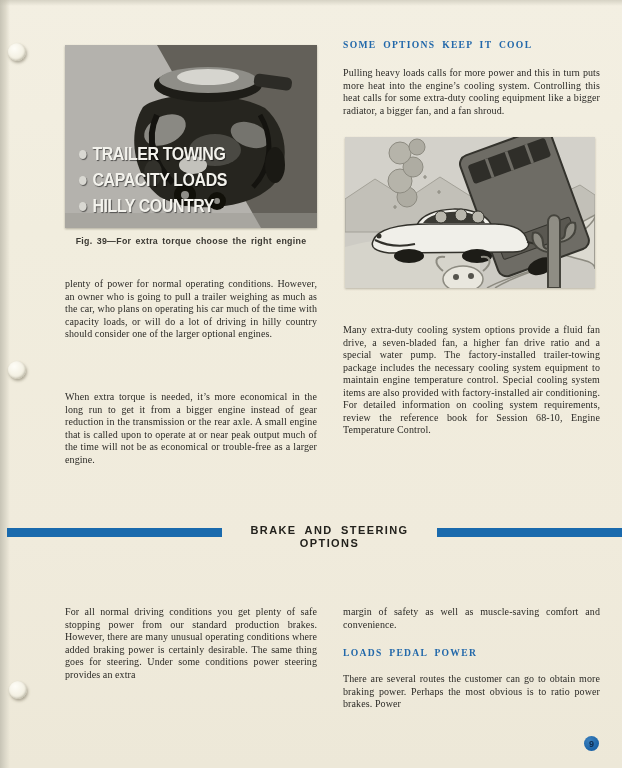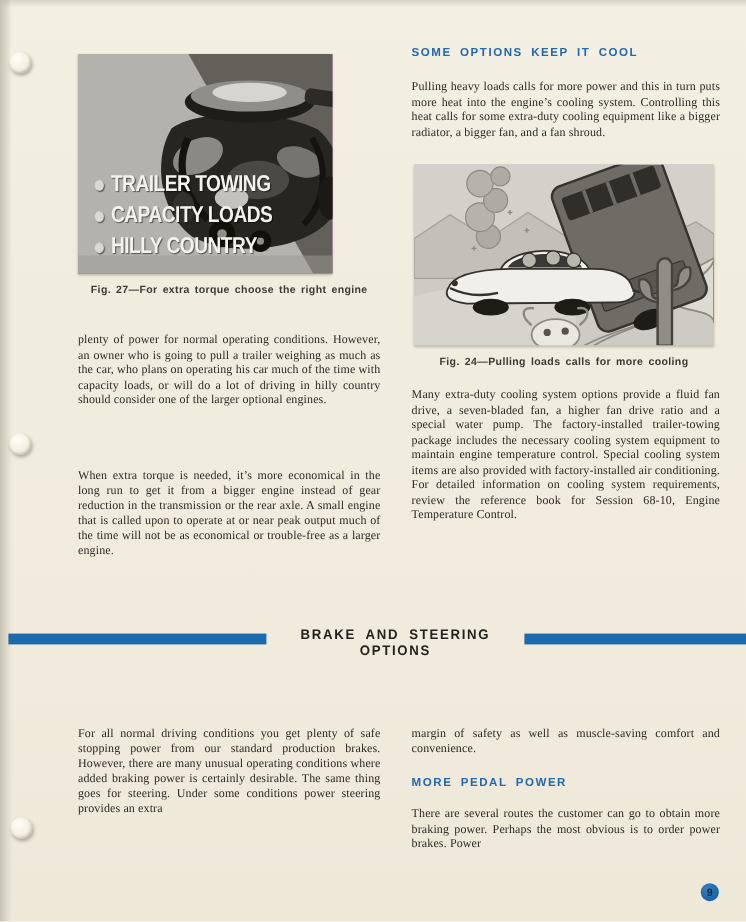--- a/index.html
+++ b/index.html
@@ -54,7 +54,7 @@
   .col-left{left:65px;width:252px;}
   .col-right{left:343px;width:257px;}
   .blue-head{
-    position:absolute;font-family:Liberation Sans, sans-serif;
+    position:absolute;font-family:Liberation Serif, serif;
     font-weight:bold;font-size:9.6px;color:#2268aa;letter-spacing:1.3px;word-spacing:3px;
   }
   

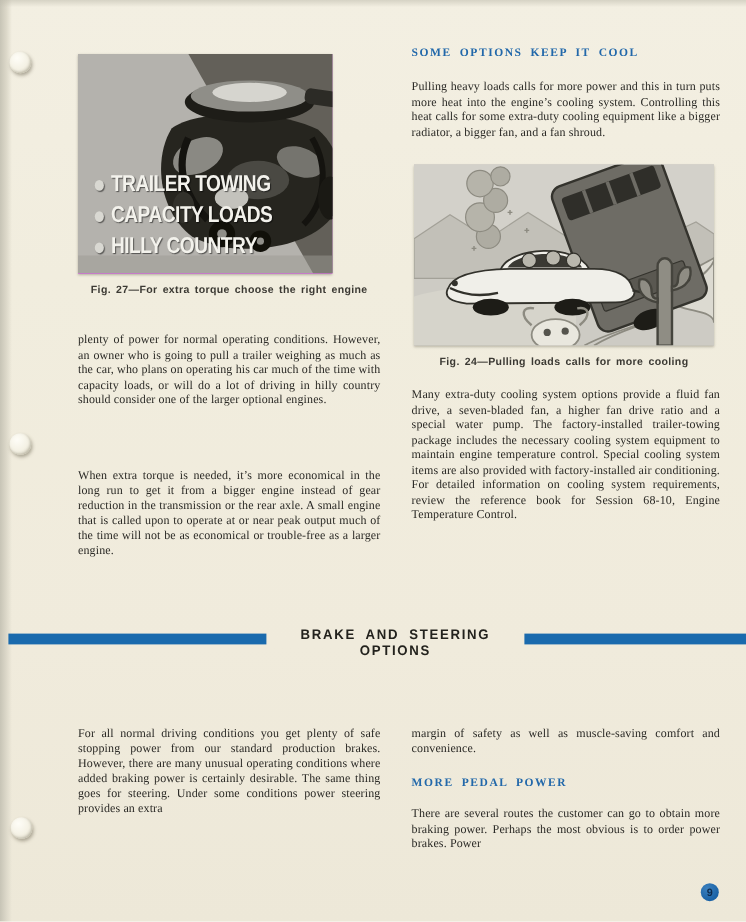--- a/index.html
+++ b/index.html
@@ -24,7 +24,7 @@
   
   .fig23{position:absolute;left:65px;top:45px;width:252px;}
   .photo{
-    position:relative;width:212px;height:183px;background:#d946ef;overflow:hidden;
+    position:relative;width:252px;height:183px;background:#000000;overflow:hidden;
     box-shadow:0 1px 2px rgba(80,75,60,.4);
   }
   .photo svg{position:absolute;left:0;top:0;}

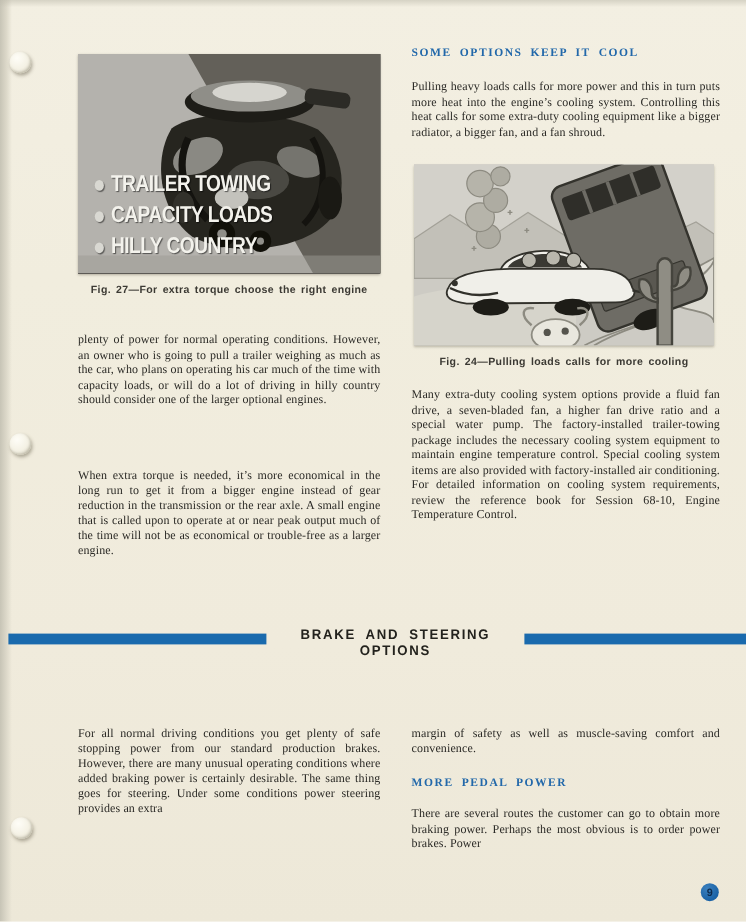--- a/index.html
+++ b/index.html
@@ -128,7 +128,7 @@
         </div>
     </div>
   </div>
-  <div class="caption">Fig. 27—For extra torque choose the right engine</div>
+  <div class="caption">Fig. 39—For extra torque choose the right engine</div>
 </div>
 
 <p class="body-para col-left" style="top:268px;">plenty of power for normal operating conditions. However, an owner who is going to pull a trailer weighing as much as the car, who plans on operating his car much of the time with capacity loads, or will do a lot of driving in hilly country should consider one of the larger optional engines.</p>

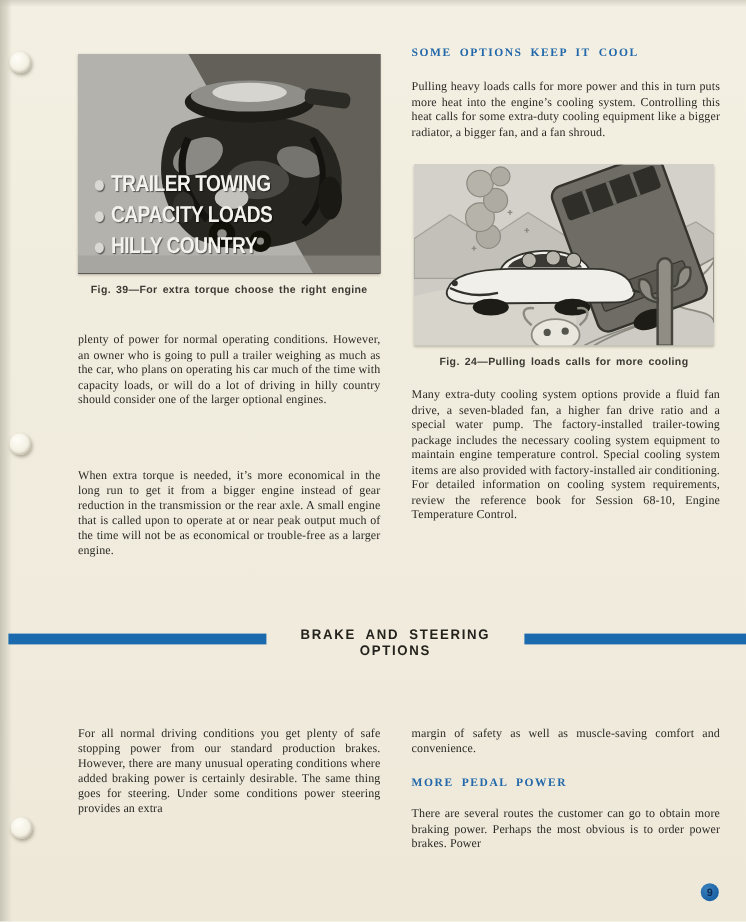--- a/index.html
+++ b/index.html
@@ -197,7 +197,6 @@
       </g>
     </svg>
   </div>
-  <div class="caption">Fig. 24—Pulling loads calls for more cooling</div>
 </div>
 
 <p class="body-para col-right" style="top:314px;">Many extra-duty cooling system options provide a fluid fan drive, a seven-bladed fan, a higher fan drive ratio and a special water pump. The factory-installed trailer-towing package includes the necessary cooling system equipment to maintain engine temperature control. Special cooling system items are also provided with factory-installed air conditioning. For detailed information on cooling system requirements, review the reference book for Session 68-10, Engine Temperature Control.</p>

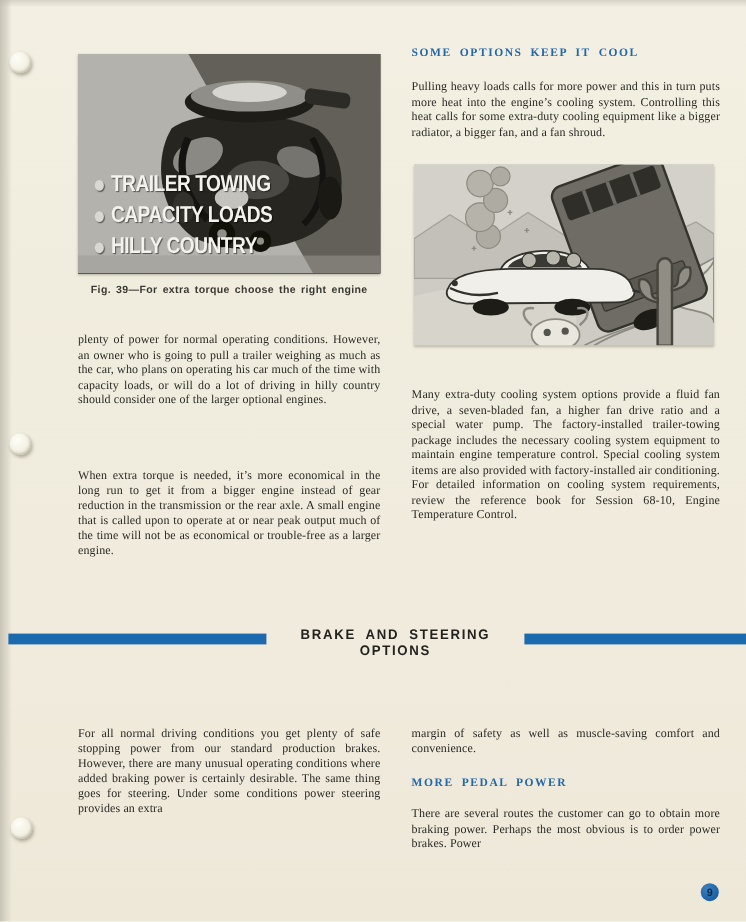--- a/index.html
+++ b/index.html
@@ -207,7 +207,7 @@
 
 <p class="body-para col-left" style="top:596px;">For all normal driving conditions you get plenty of safe stopping power from our standard production brakes. However, there are many unusual operating conditions where added braking power is certainly desirable. The same thing goes for steering. Under some conditions power steering provides an extra</p>
 <p class="body-para col-right" style="top:596px;">margin of safety as well as muscle-saving comfort and convenience.</p>
-<div class="blue-head" style="left:343px;top:647px;">MORE PEDAL POWER</div>
+<div class="blue-head" style="left:343px;top:647px;">LOADS PEDAL POWER</div>
 <p class="body-para col-right" style="top:663px;">There are several routes the customer can go to obtain more braking power. Perhaps the most obvious is to order power brakes. Power</p>
 
 <div class="page-num">

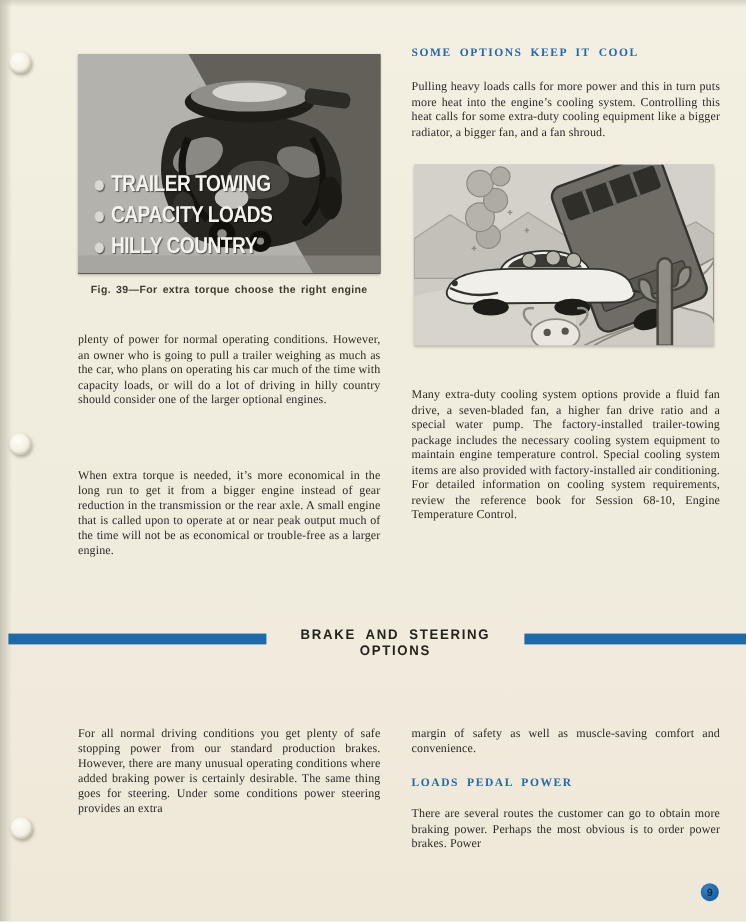--- a/index.html
+++ b/index.html
@@ -208,7 +208,7 @@
 <p class="body-para col-left" style="top:596px;">For all normal driving conditions you get plenty of safe stopping power from our standard production brakes. However, there are many unusual operating conditions where added braking power is certainly desirable. The same thing goes for steering. Under some conditions power steering provides an extra</p>
 <p class="body-para col-right" style="top:596px;">margin of safety as well as muscle-saving comfort and convenience.</p>
 <div class="blue-head" style="left:343px;top:647px;">LOADS PEDAL POWER</div>
-<p class="body-para col-right" style="top:663px;">There are several routes the customer can go to obtain more braking power. Perhaps the most obvious is to order power brakes. Power</p>
+<p class="body-para col-right" style="top:663px;">There are several routes the customer can go to obtain more braking power. Perhaps the most obvious is to ratio power brakes. Power</p>
 
 <div class="page-num">
     <span>9</span>

